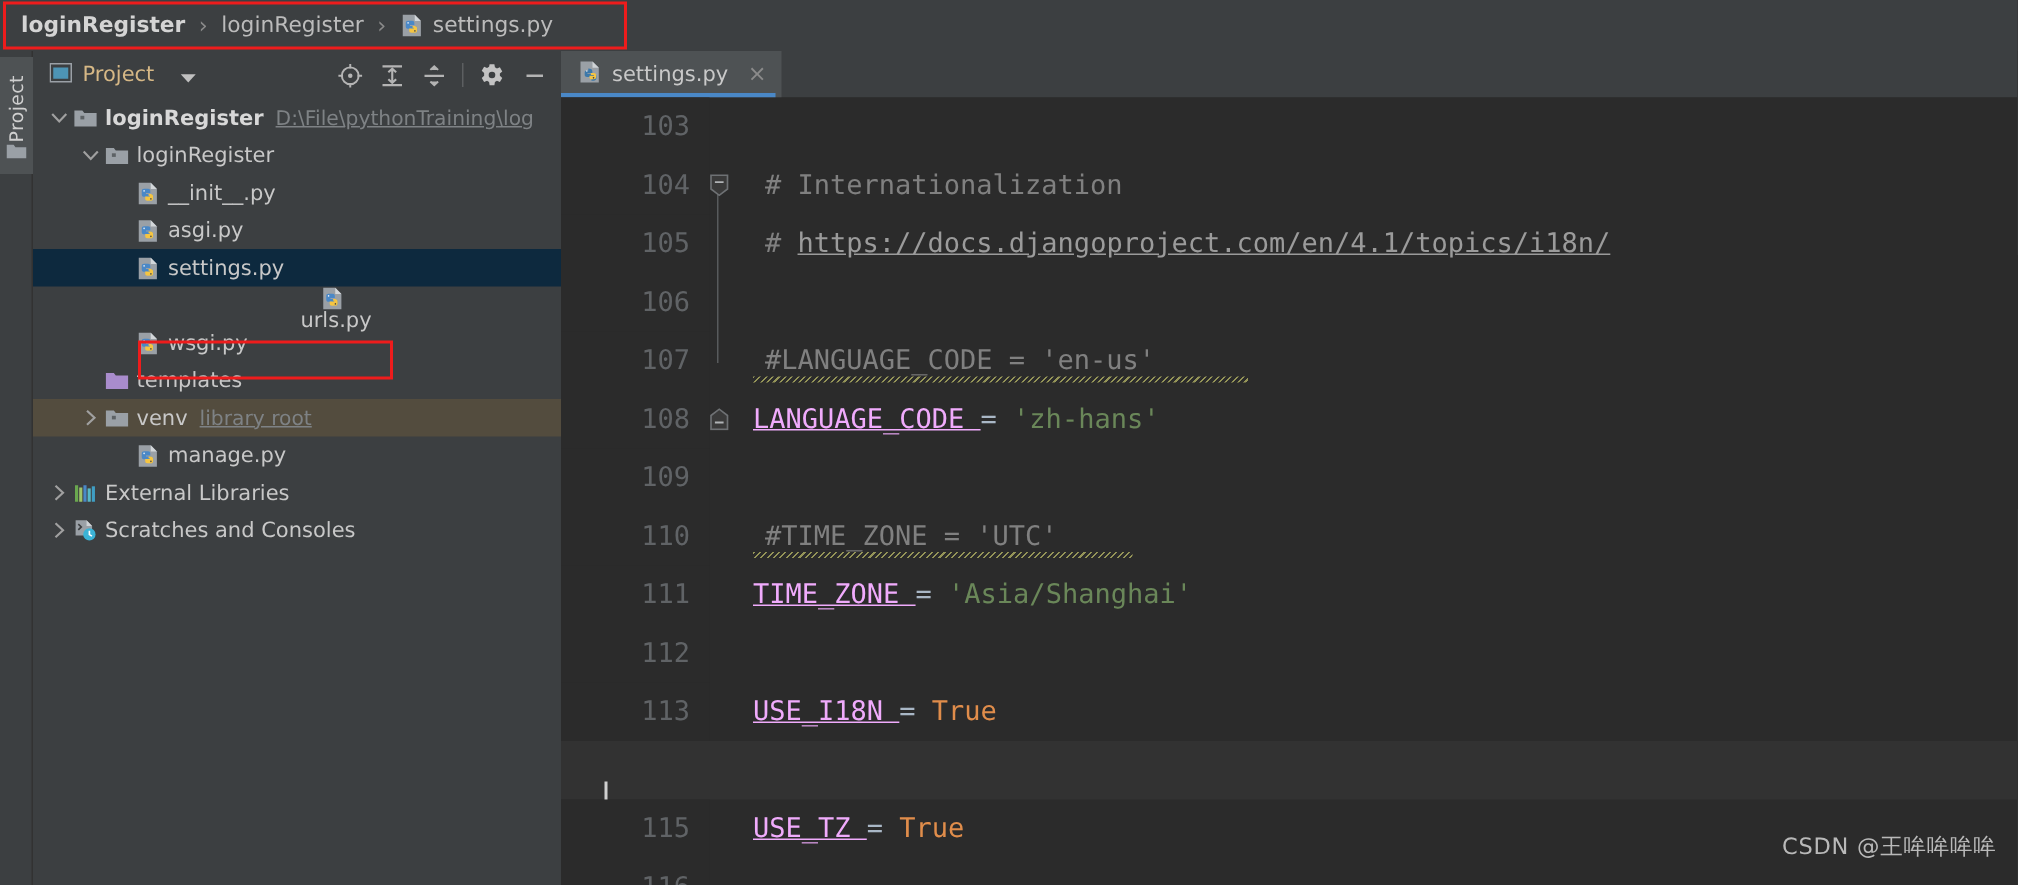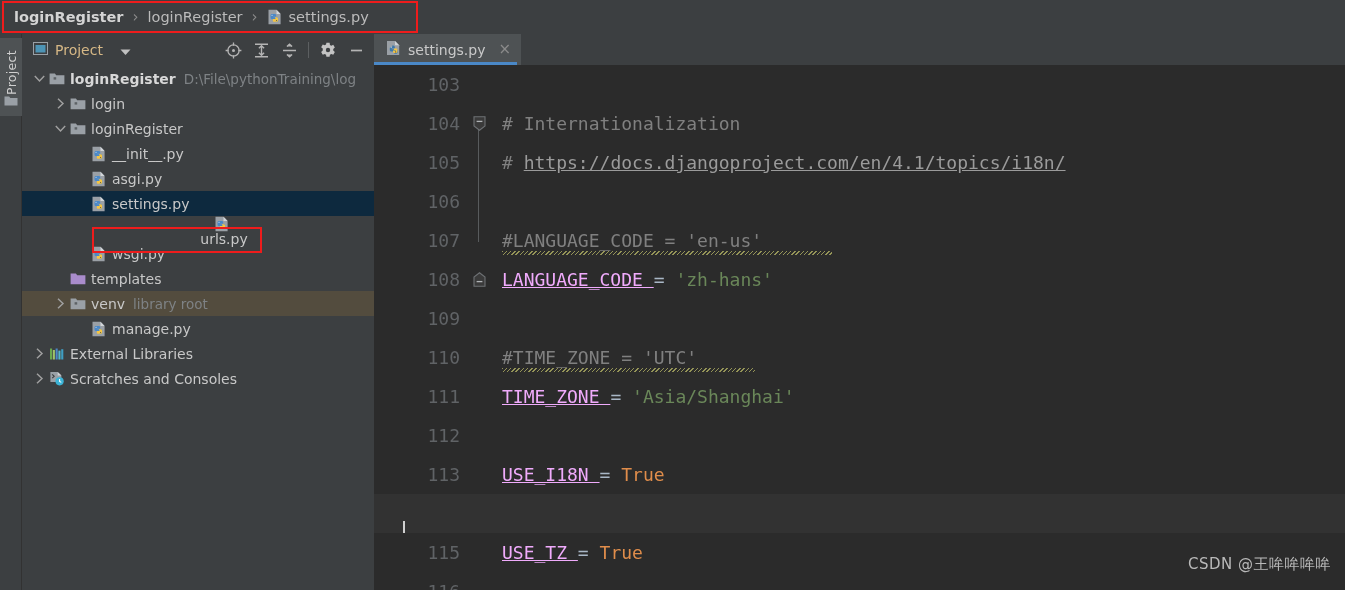--- a/index.html
+++ b/index.html
@@ -87,7 +87,7 @@
   .t-icon { width: 19px; display: flex; justify-content: center; flex: none; margin-right: 4px; }
   .t-label { line-height: 1; }
   .t-label.bold { font-weight: bold; color: #d8d8d8; }
-  .t-sub { color: #7e8285; margin-left: 8px; font-size: 13.5px; }
+  .t-sub { color: #7e8285; margin-left: 8px; font-size: 13.5px; text-decoration: underline; }
 
   
   #tree-annotation {

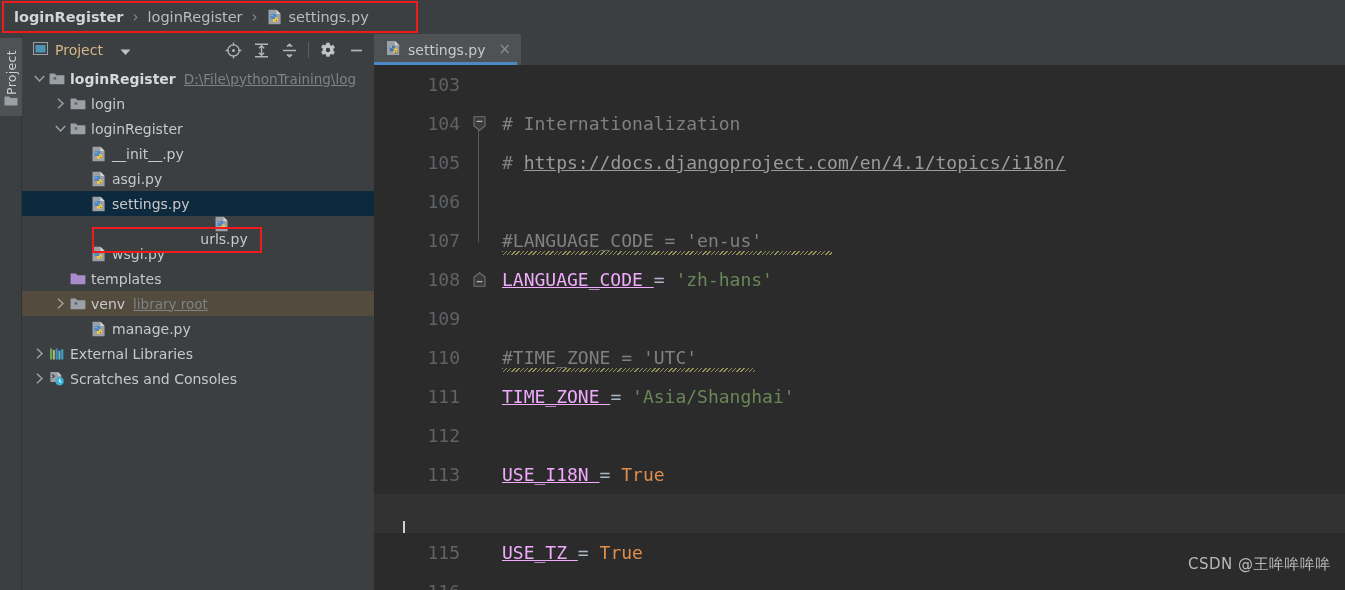--- a/index.html
+++ b/index.html
@@ -279,20 +279,6 @@
         </div>
         <div class="tree-row" style="padding-left: 31px;">
           <span class="arrow">
-            <svg width="9" height="11" viewBox="0 0 9 11">
-              <path d="M2 0.8L7 5.5L2 10.2" fill="none" stroke="#a0a0a0" stroke-width="1.45"></path>
-            </svg>
-          </span>
-          <span class="t-icon">
-            <svg width="16" height="14" viewBox="0 0 16 14">
-    <path d="M0.6 1.6h5.3l1.3 1.7H15.4v9H0.6z" fill="#9aa0a6"></path>
-    <rect x="4.6" y="5.2" width="2.6" height="2.4" fill="#5d6265" opacity="1"></rect>
-  </svg>
-          </span>
-          <span class="t-label">login</span>
-        </div>
-        <div class="tree-row" style="padding-left: 31px;">
-          <span class="arrow">
             <svg width="11" height="9" viewBox="0 0 11 9">
               <path d="M0.8 2L5.5 7L10.2 2" fill="none" stroke="#a0a0a0" stroke-width="1.45"></path>
             </svg>

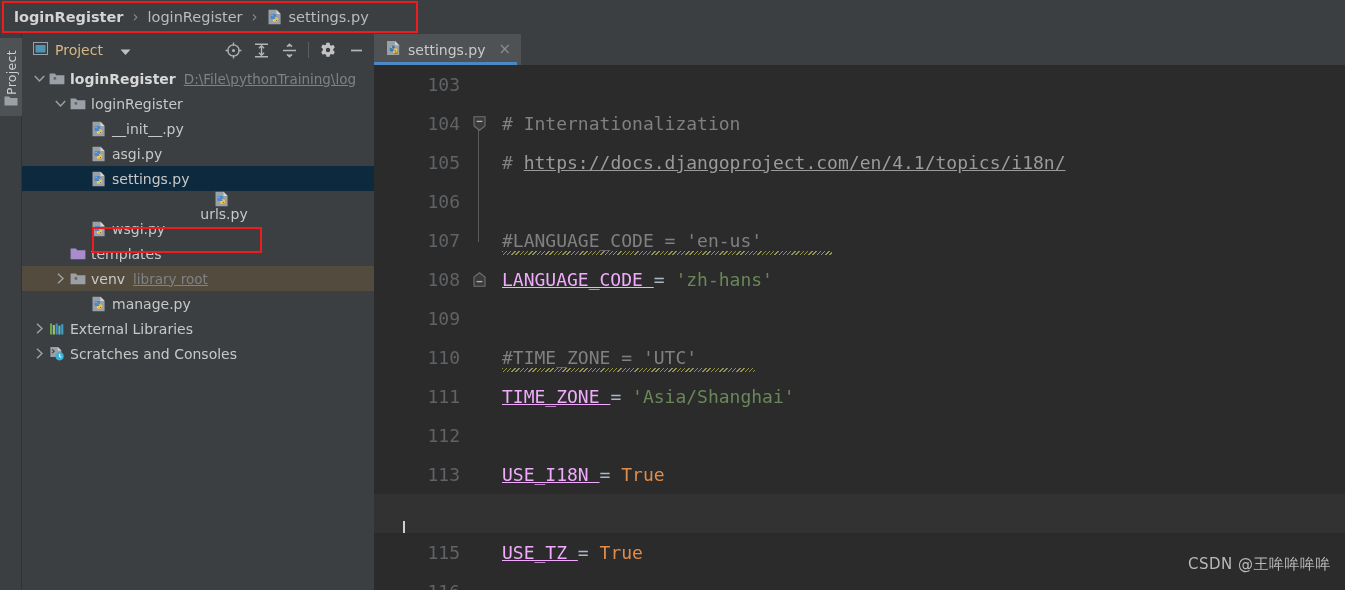--- a/index.html
+++ b/index.html
@@ -138,7 +138,7 @@
     font-size: 18px; line-height: 39px; white-space: pre;
     padding-left: 13px; position: relative;
   }
-  .c-comment   { color: #808080; }
+  .c-comment   { color: #808080; margin-left: 8px; }
   .c-ident     { color: #f0abfc; text-decoration: underline; }
   .c-string    { color: #6a8759; }
   .c-const     { color: #e08d4b; }

